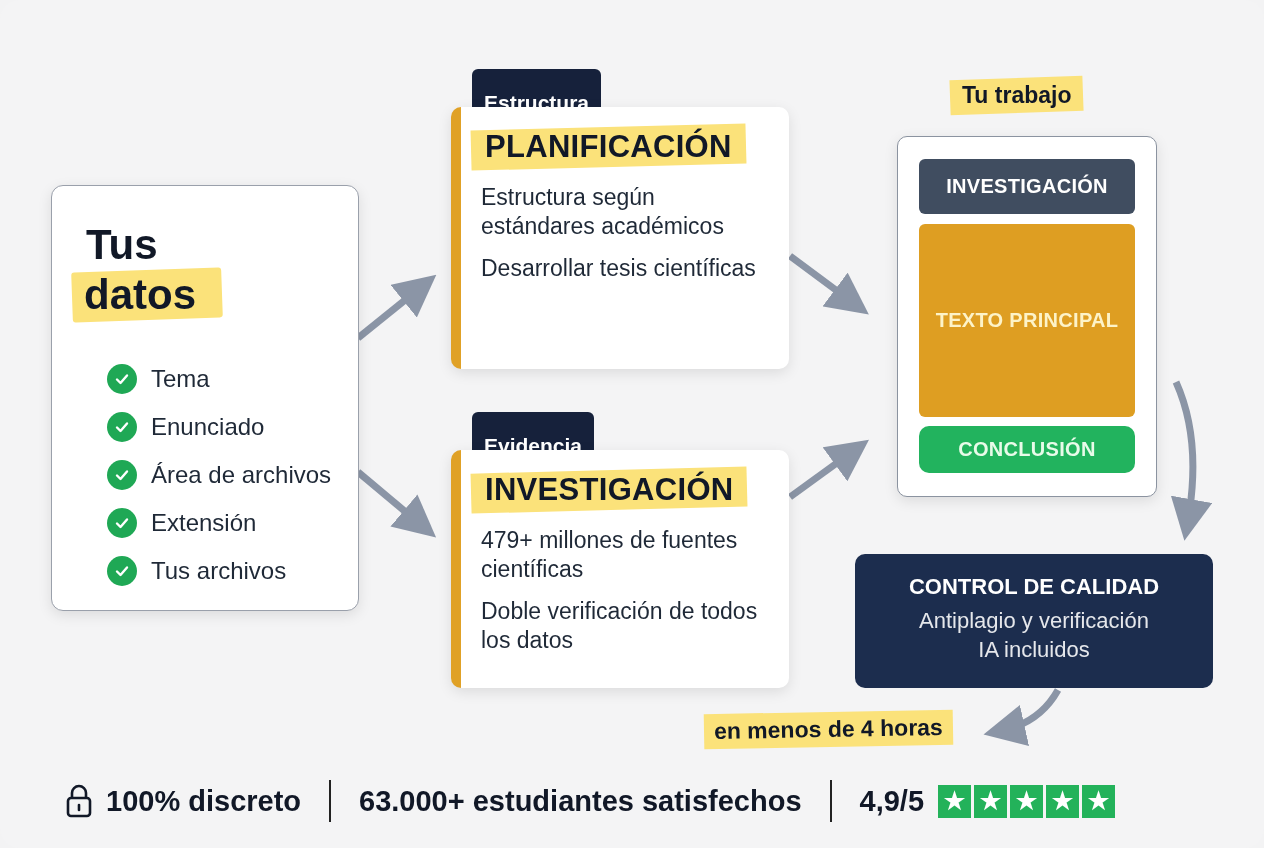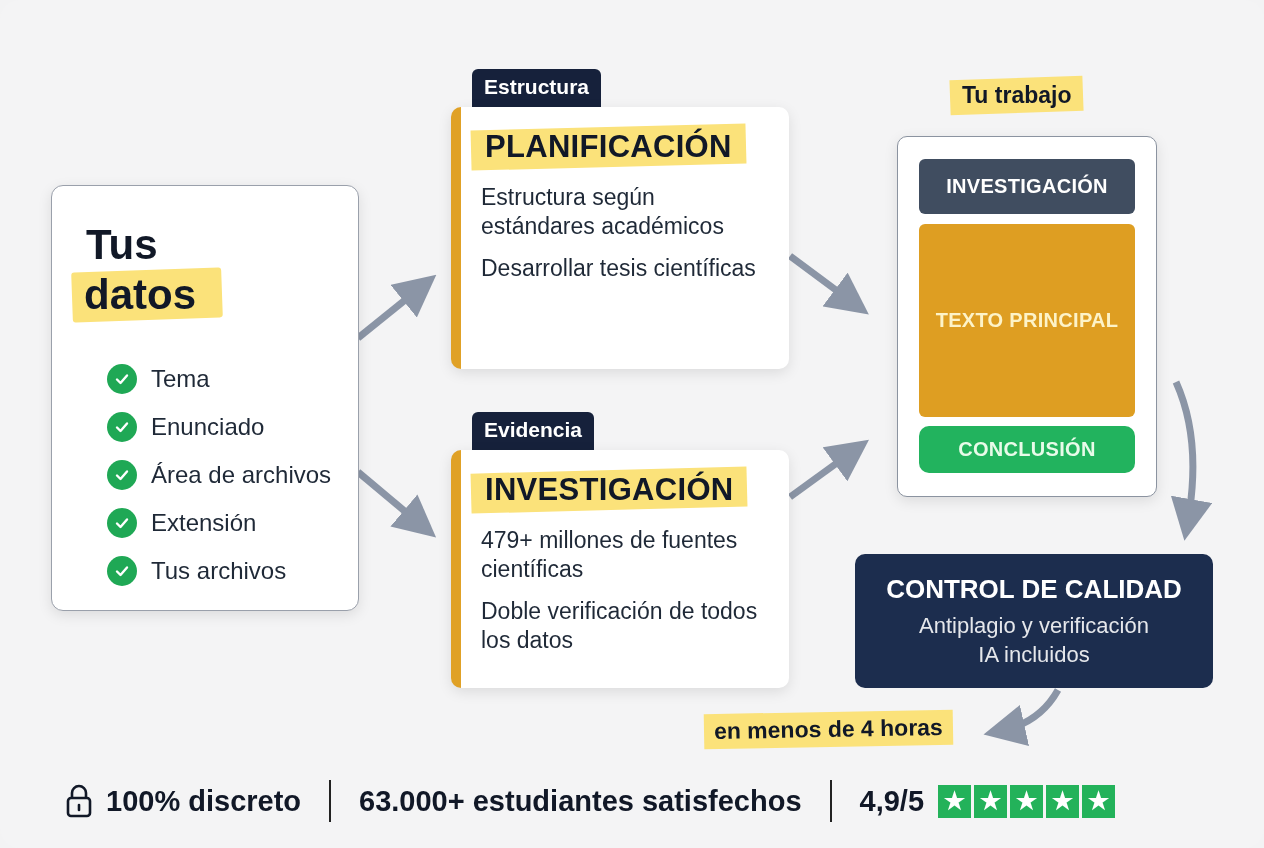--- a/index.html
+++ b/index.html
@@ -28,7 +28,7 @@
   .checklist li { display:flex; align-items:center; height:48px; font-size:24px; color:#1f2937; }
   .check { width:30px; height:30px; border-radius:50%; background:#1fa855; margin-right:14px; display:flex; align-items:center; justify-content:center; }
   
-  .tag { position:absolute; background:#16213b; color:#fff; font-size:21px; font-weight:700; padding:6px 12px 8px 12px; border-radius:6px 6px 0 0; }
+  .tag { position:absolute; background:#16213b; color:#fff; font-size:21px; font-weight:700; padding:22px 12px 8px 12px; border-radius:6px 6px 0 0; }
   .pcard { border-left:10px solid #e0a126; border-radius:10px; }
   .pcard .ptitle { position:absolute; left:20px; top:20px; font-size:31px; font-weight:700; letter-spacing:0.3px; }
   .pcard .ptitle .hl { background:#fbe27a; padding:2px 14px; margin-left:-10px; transform:rotate(-1.5deg); }

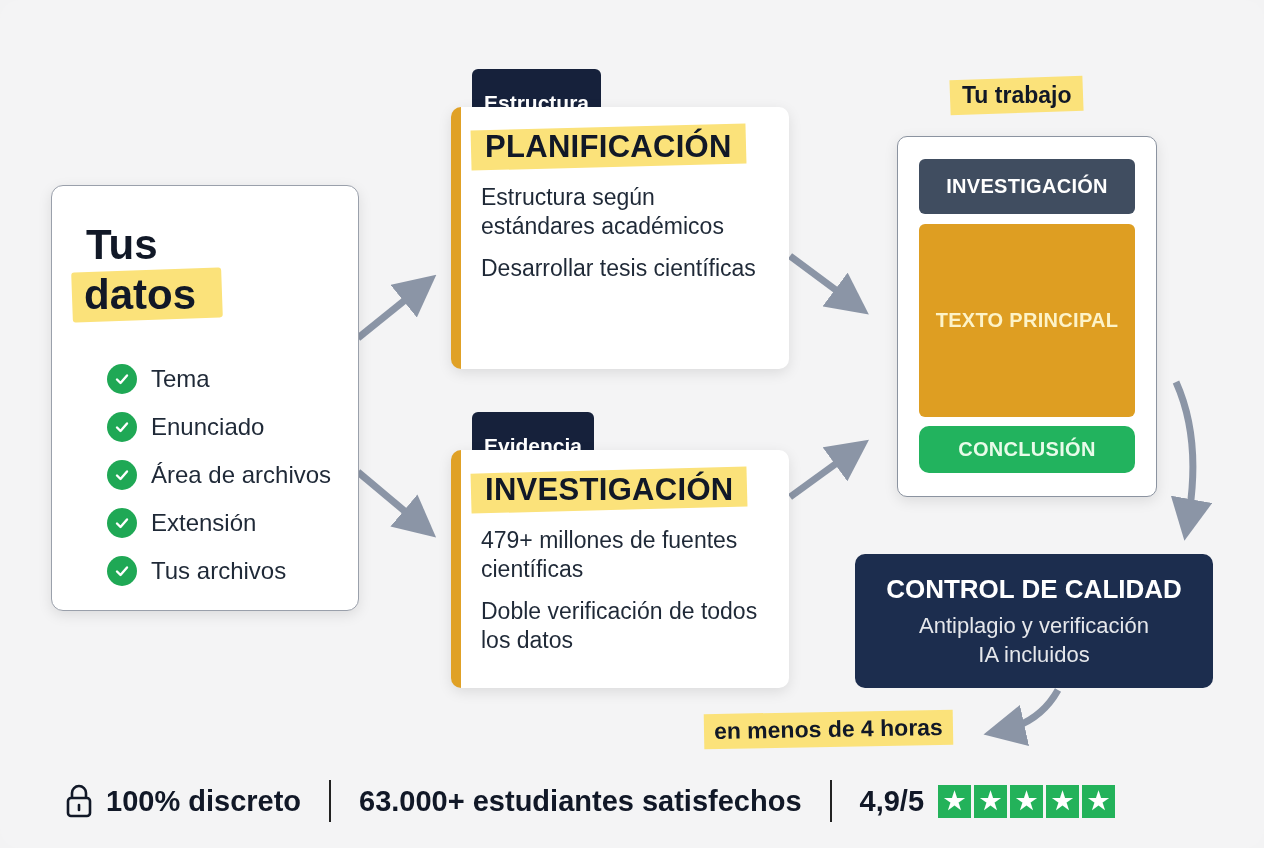--- a/index.html
+++ b/index.html
@@ -41,7 +41,7 @@
   #work-card { left:897px; top:136px; width:258px; height:359px; border:1.5px solid #8b93a0; border-radius:10px; }
   .block { position:absolute; left:21px; width:216px; border-radius:6px; color:#fff; font-weight:700; display:flex; align-items:center; justify-content:center; font-size:20px; letter-spacing:0.3px; }
   #qc { position:absolute; left:855px; top:554px; width:358px; height:134px; background:#1c2d4e; border-radius:10px; color:#fff; text-align:center; }
-  #qc .t { font-size:26px; font-weight:700; margin-top:20px; }
+  #qc .t { font-size:22px; font-weight:700; margin-top:20px; }
   #qc .s { font-size:22px; line-height:29px; margin-top:6px; color:#e5e7eb; }
   #deadline { position:absolute; left:704px; top:712px; font-size:23px; font-weight:700; background:#fbe27a; padding:4px 10px; transform:rotate(-1deg); }
   

